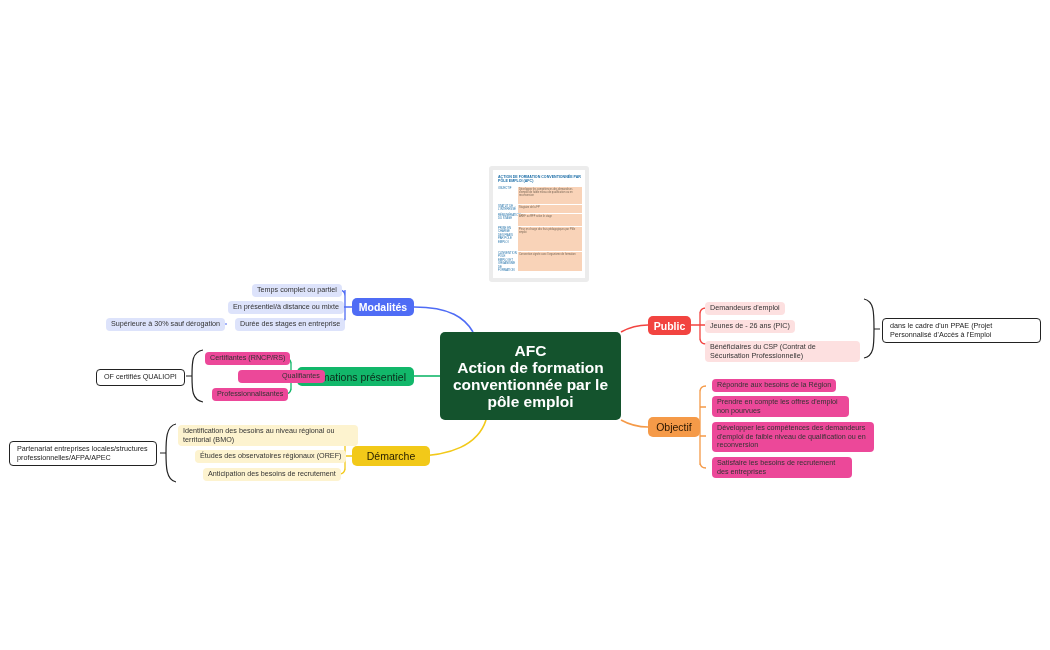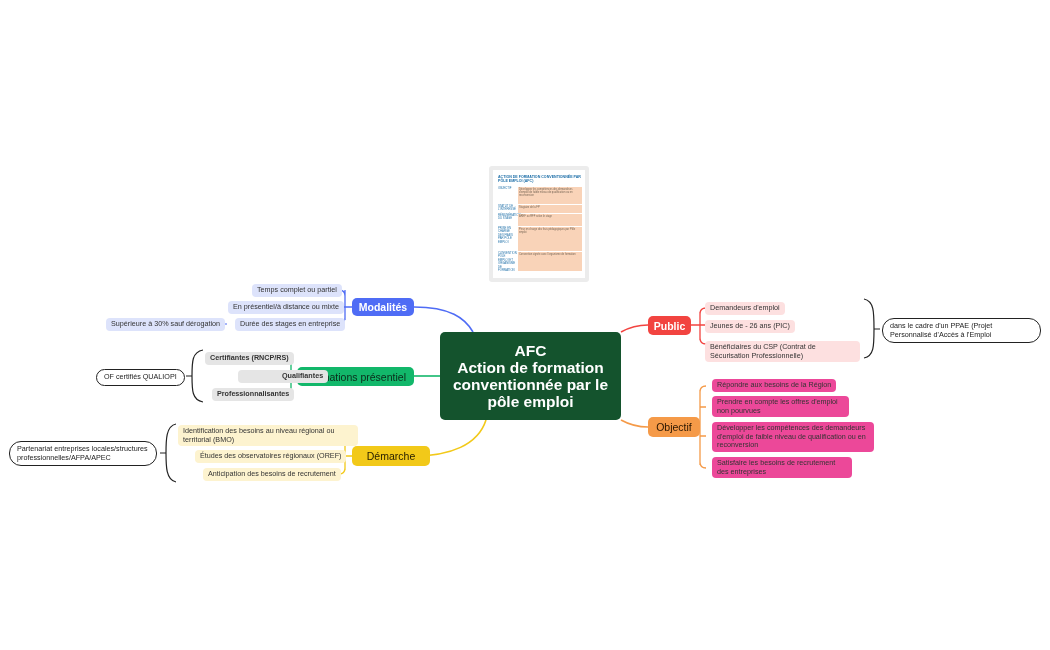--- a/index.html
+++ b/index.html
@@ -27,7 +27,7 @@
   }
   .child.wrap { white-space:normal; }
   .box {
-    border:1.3px solid #222; border-radius:12px; background:#fff;
+    border:1.3px solid #222; border-radius:4px; background:#fff;
     font-size:7.2px; line-height:8.6px; color:#222; padding:3px 7px;
   }
   .blue-c { background:#dde3fb; }

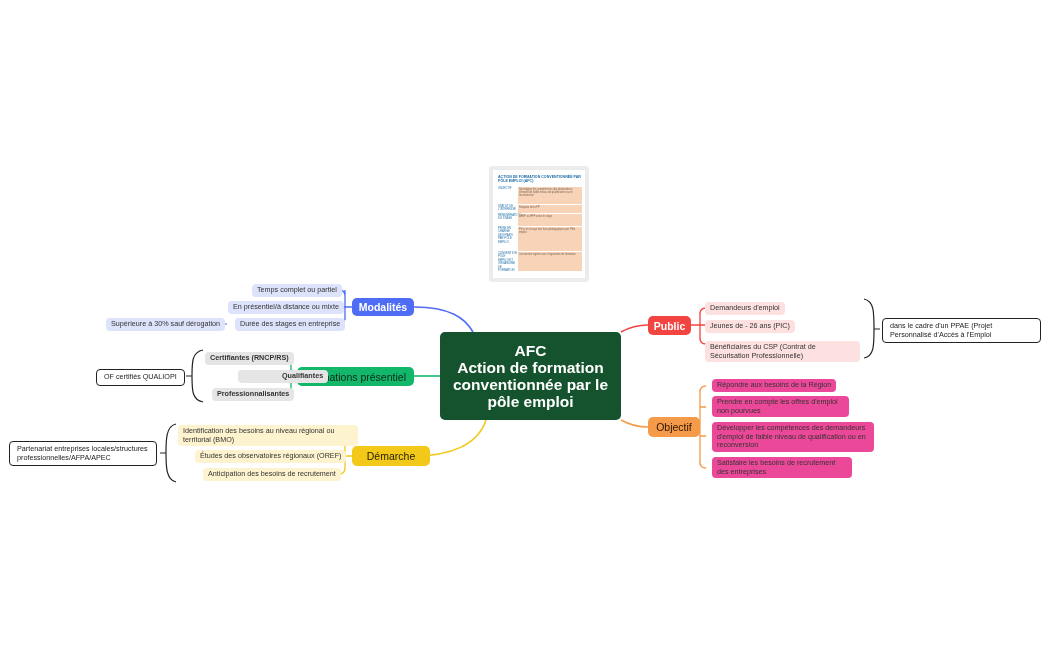--- a/index.html
+++ b/index.html
@@ -31,7 +31,7 @@
     font-size:7.2px; line-height:8.6px; color:#222; padding:3px 7px;
   }
   .blue-c { background:#dde3fb; }
-  .green-c { background:#e5e5e5;font-weight:bold; }
+  .green-c { background:#ec4899; }
   .yellow-c { background:#fdf3cf; }
   .red-c { background:#fde0e0; }
   .orange-c { background:#ec4899; }

